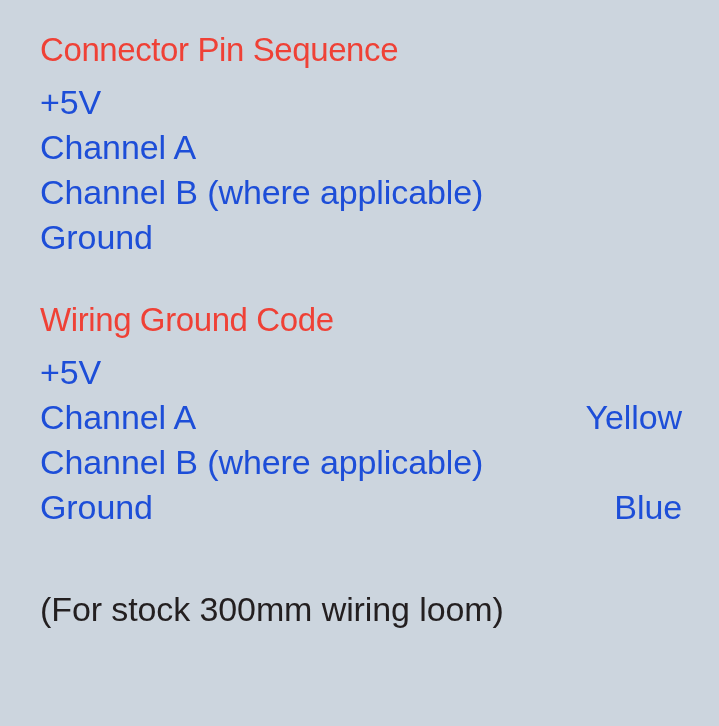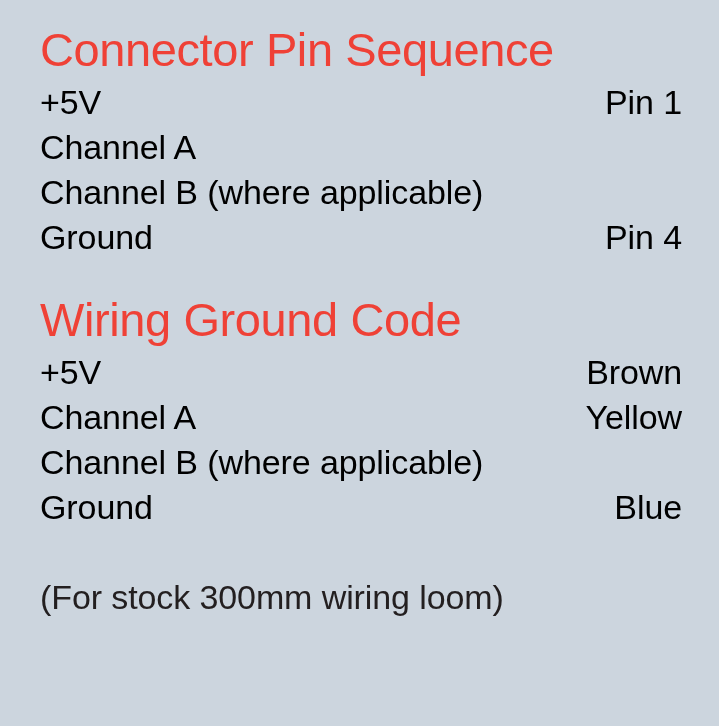--- a/index.html
+++ b/index.html
@@ -29,7 +29,7 @@
   }
   .heading {
     color: #ef4136;
-    font-size: 47px;
+    font-size: 33px;
     line-height: 56px;
     font-weight: 400;
     letter-spacing: -0.4px;

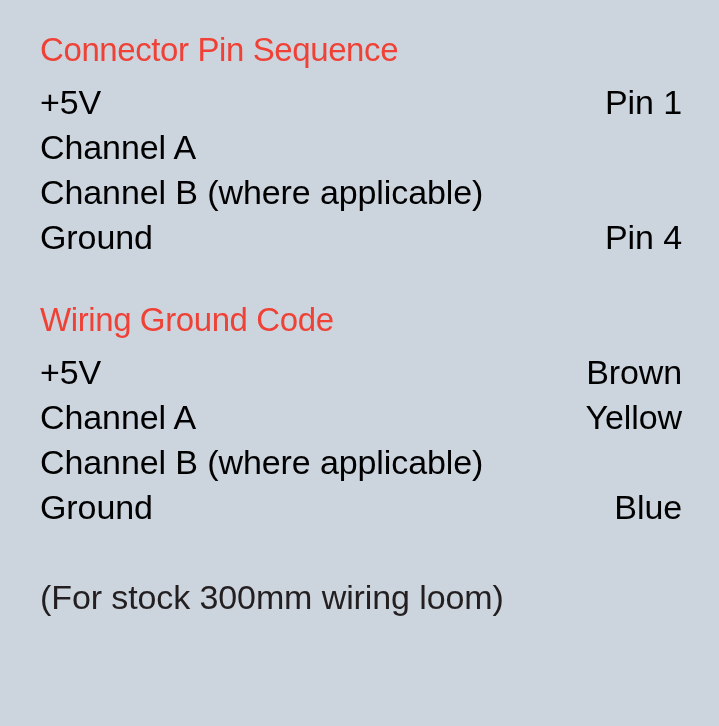--- a/index.html
+++ b/index.html
@@ -40,7 +40,7 @@
     display: flex;
     align-items: baseline;
     justify-content: space-between;
-    color: #000000;
+    color: #1d4ed8;
     font-size: 34px;
     line-height: 45px;
     font-weight: 400;

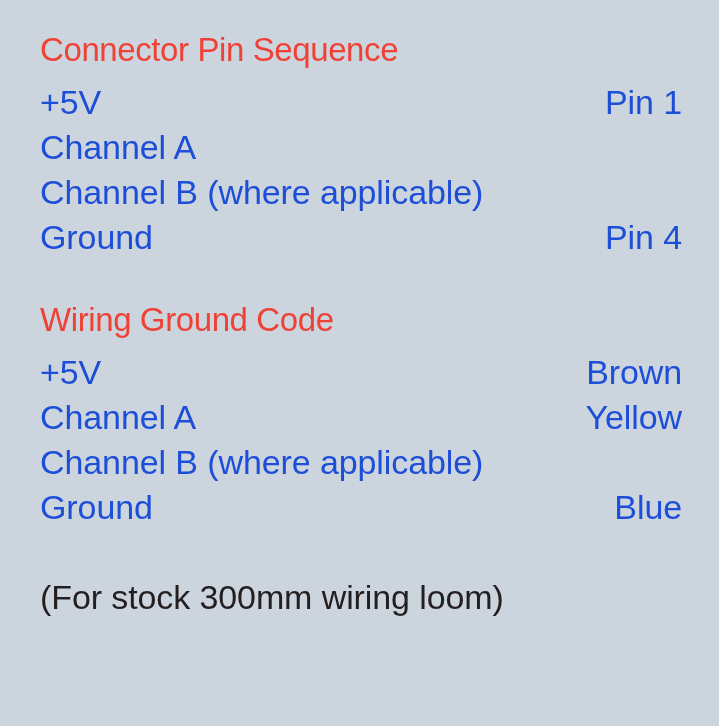--- a/index.html
+++ b/index.html
@@ -74,7 +74,6 @@
 
     <div class="row">
       <span class="label">+5V</span>
-      <span class="value">Pin 1</span>
     </div>
     <div class="row">
       <span class="label">Channel A</span>

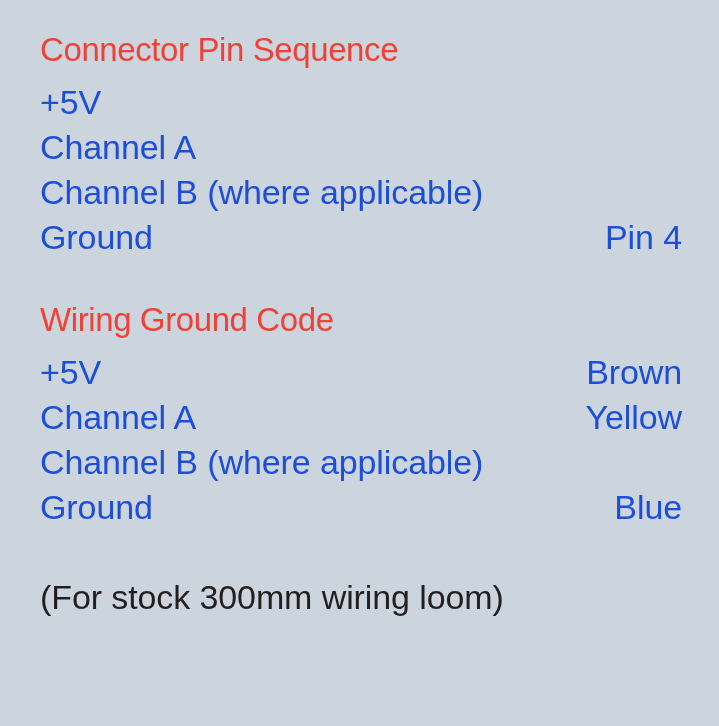--- a/index.html
+++ b/index.html
@@ -83,7 +83,6 @@
     </div>
     <div class="row">
       <span class="label">Ground</span>
-      <span class="value">Pin 4</span>
     </div>
   </div>
 

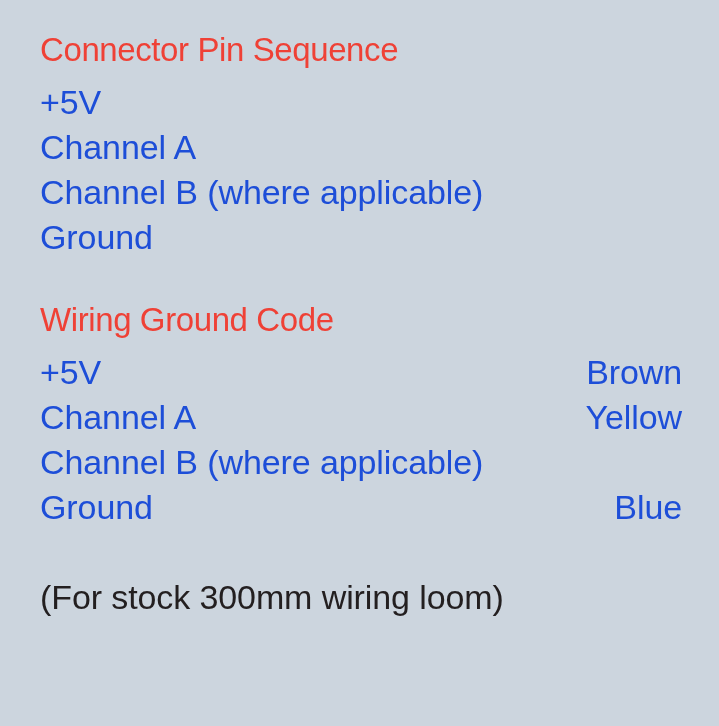--- a/index.html
+++ b/index.html
@@ -93,7 +93,6 @@
 
     <div class="row">
       <span class="label">+5V</span>
-      <span class="value">Brown</span>
     </div>
     <div class="row">
       <span class="label">Channel A</span>

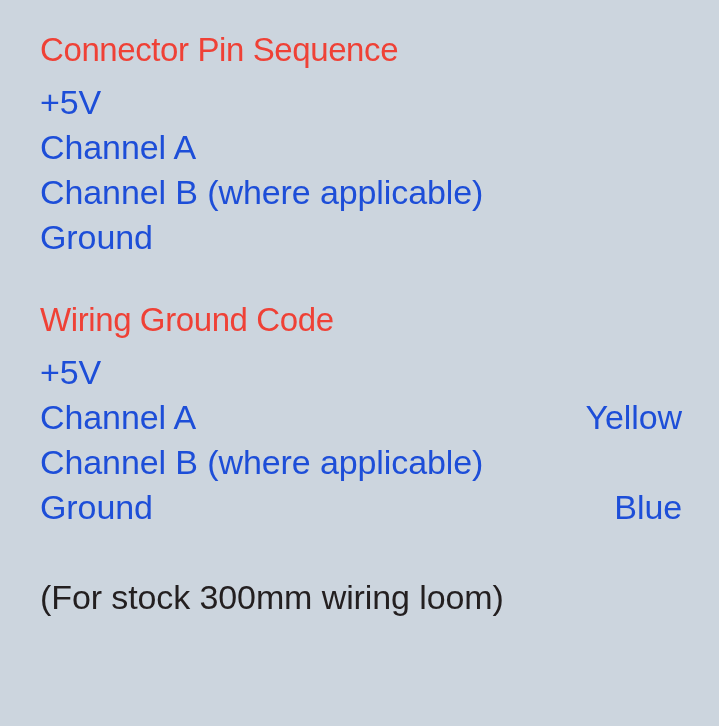--- a/index.html
+++ b/index.html
@@ -61,7 +61,7 @@
     font-weight: 400;
     letter-spacing: -0.1px;
     white-space: nowrap;
-    margin-top: 45px;
+    margin-top: 57px;
   }
 </style>
 </head>

